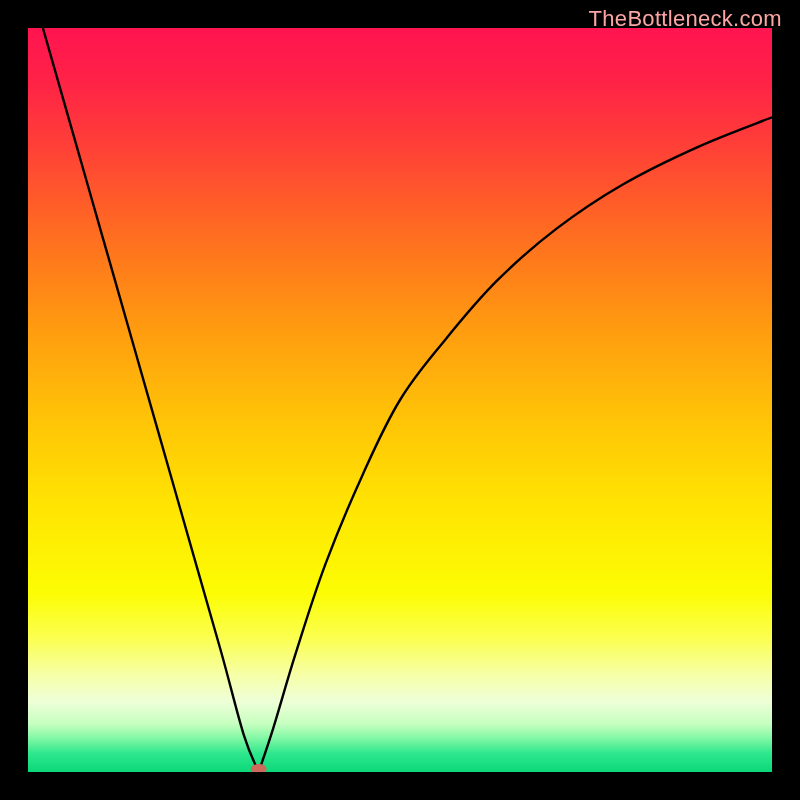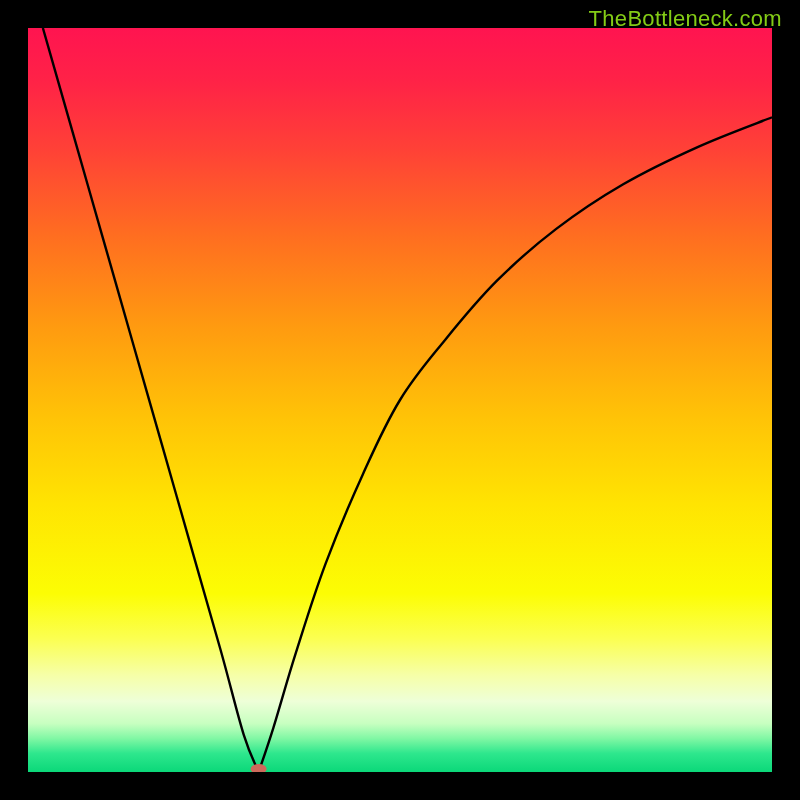--- a/index.html
+++ b/index.html
@@ -33,7 +33,7 @@
     position: absolute;
     top: 6px;
     right: 18px;
-    color: #84cc16;
+    color: #fca5a5;
     font-size: 22px;
     letter-spacing: 0.3px;
     font-weight: 500;

